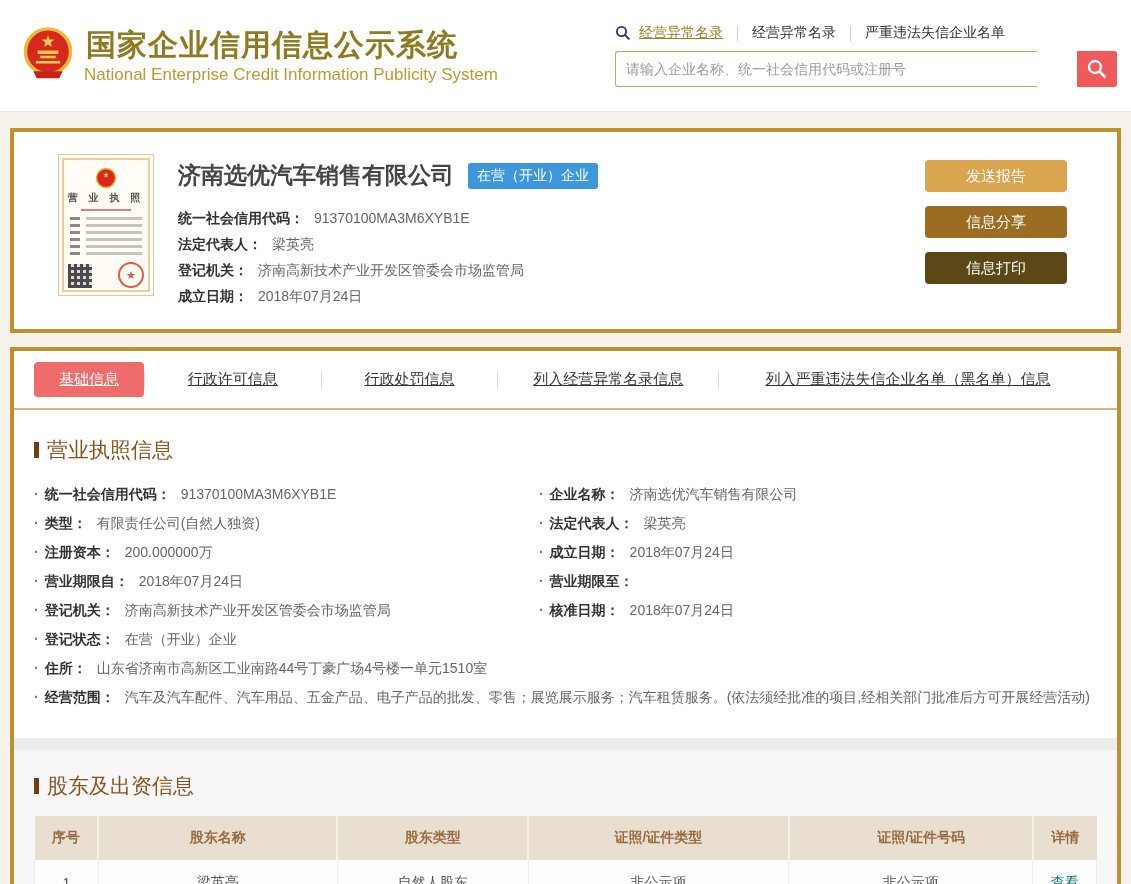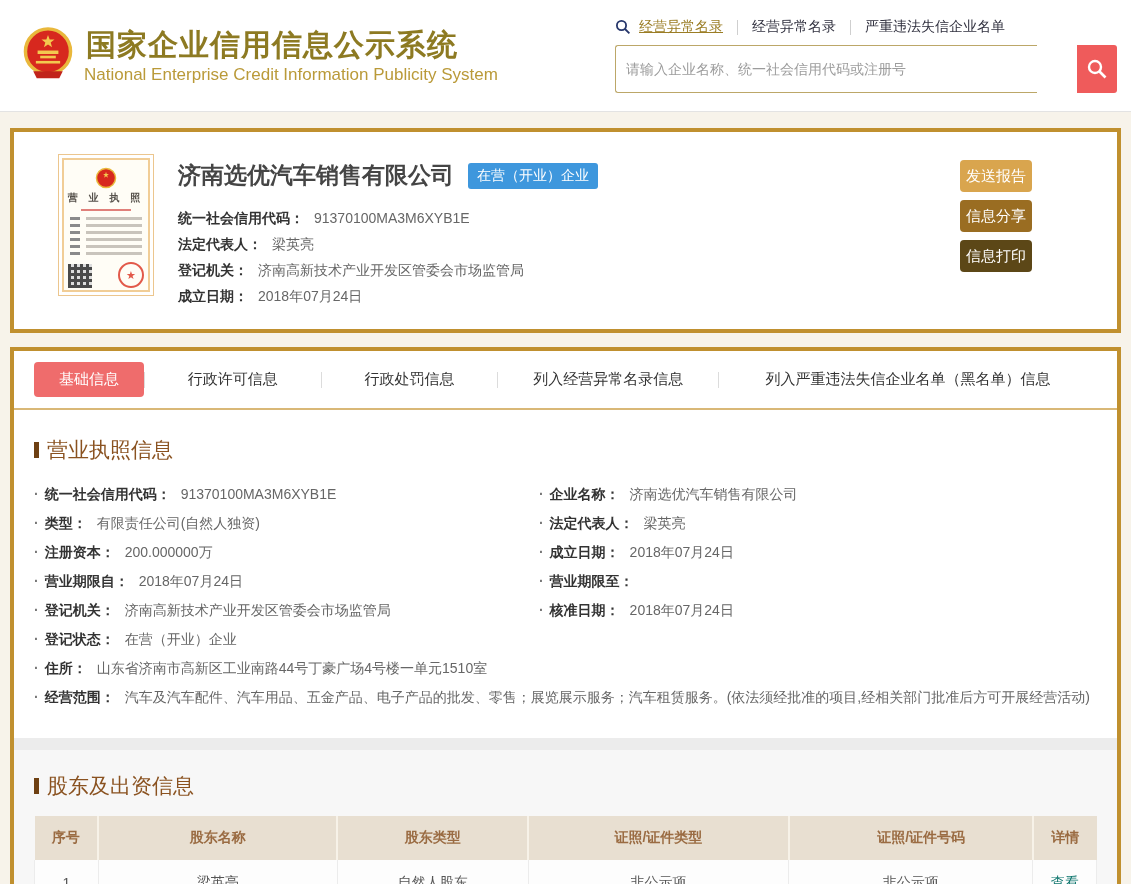--- a/index.html
+++ b/index.html
@@ -25,7 +25,7 @@
   .nav-link { cursor:pointer; }
   .nav-link.active { color:#9b7d25; text-decoration:underline; }
   .nav-sep { width:1px; height:15px; background:#cfcfcf; margin:0 14px; }
-  .searchbar { display:flex; height:48px;gap:40px; }
+  .searchbar { display:flex; height:36px;gap:40px; }
   .search-input {
     flex:1; border:1px solid #bca768; border-right:none; border-radius:3px 0 0 3px;
     padding:0 10px; font-size:14px; color:#333; outline:none; background:#fff;

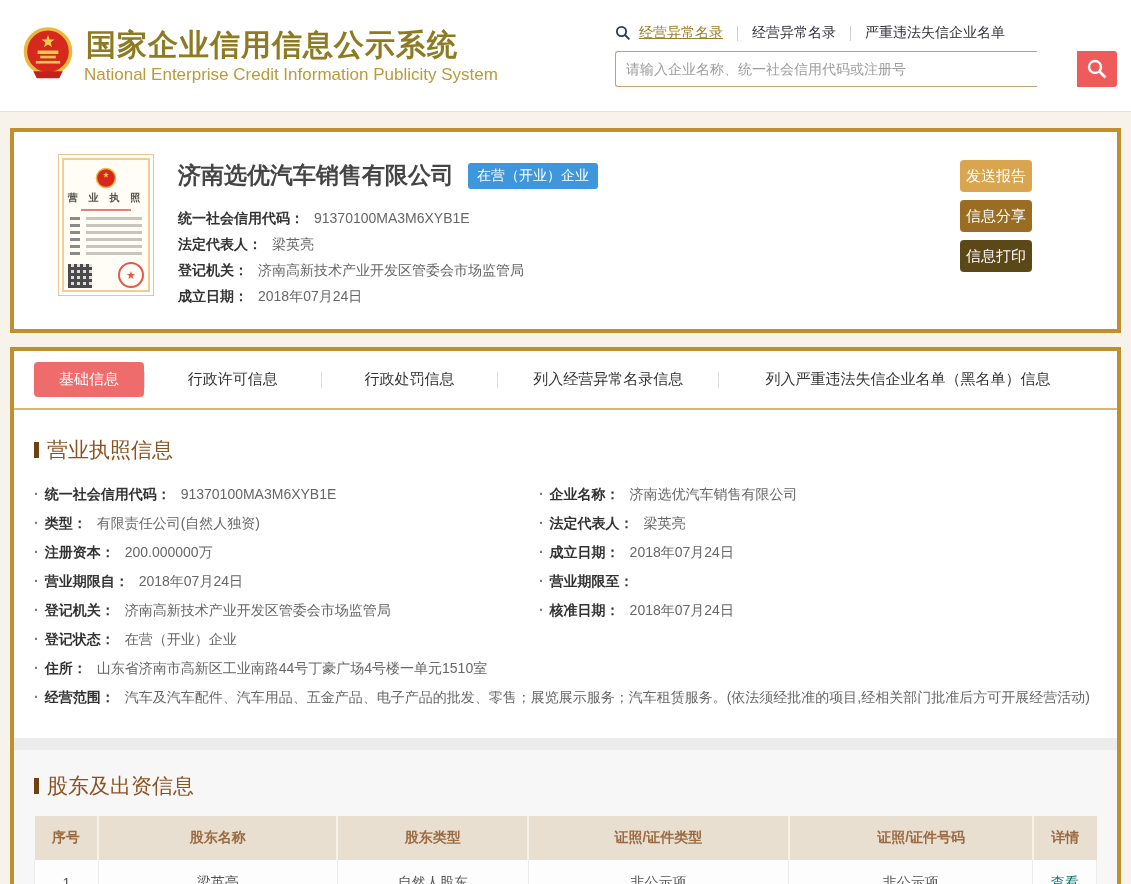--- a/index.html
+++ b/index.html
@@ -71,7 +71,7 @@
   }
   .cc-row { font-size:14px; line-height:26px; color:#666; white-space:nowrap; }
   .cc-label { font-weight:bold; color:#333; margin-right:10px; }
-  .card-buttons { width:142px; flex:none; display:flex; flex-direction:column; gap:8px; margin:6px 30px 0 10px;align-items:center; }
+  .card-buttons { width:142px; flex:none; display:flex; flex-direction:column; gap:14px; margin:6px 30px 0 10px; }
   .card-btn { height:32px; border:none; border-radius:4px; color:#fff; font-size:15px; cursor:pointer; font-family:inherit; }
   .btn-report { background:#d9a54e; }
   .btn-share  { background:#9a6d22; }

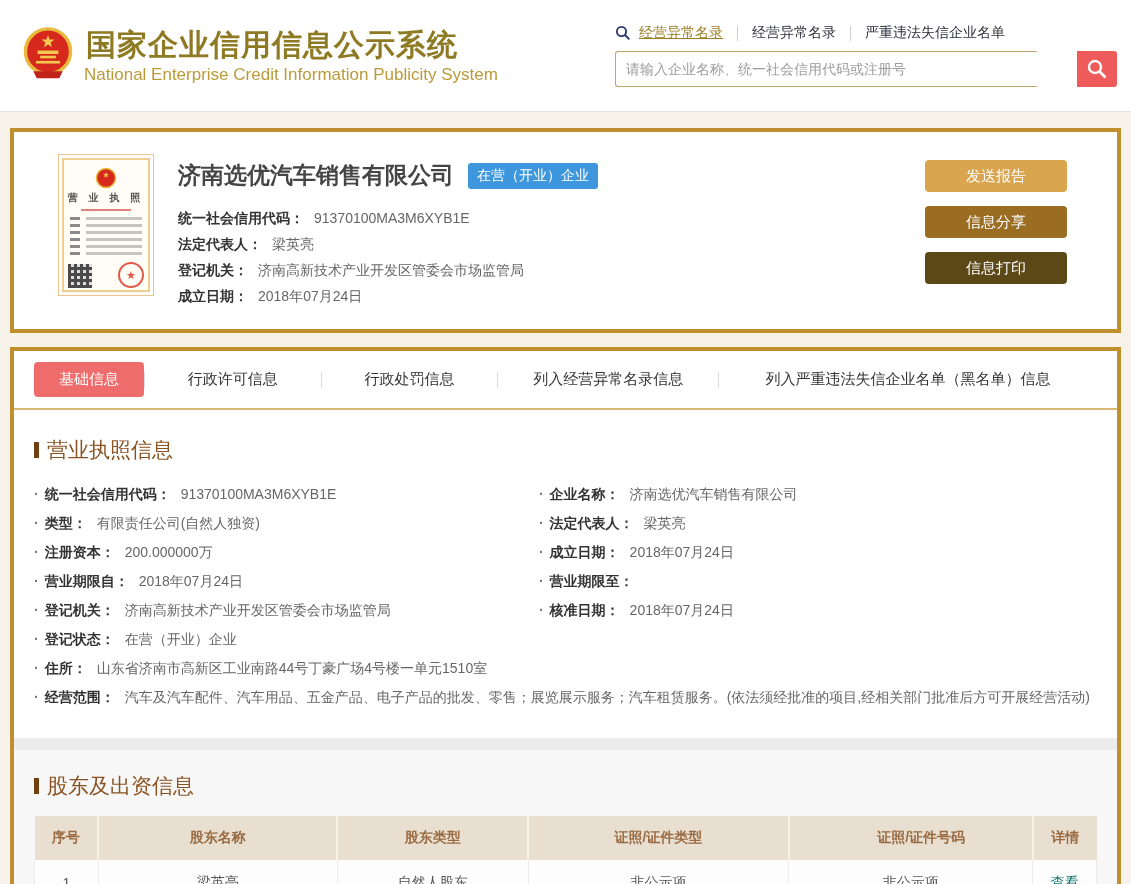--- a/index.html
+++ b/index.html
@@ -79,7 +79,7 @@
   
   .tabs-box { margin-top:14px; min-height:560px; padding-bottom:0; }
   .tabs { display:flex; align-items:center; padding:11px 20px; border-bottom:2px solid #d9b877; }
-  .tab { font-size:15px; color:#333; text-align:center; cursor:pointer; white-space:nowrap; }
+  .tab { font-size:15px; color:#333; text-align:center; cursor:pointer; white-space:nowrap;text-decoration:underline; }
   .tab.active { background:#ef6c6c; color:#fff; border-radius:4px; padding:8px 25px; flex:none; }
   .tab-sep { width:1px; height:16px; background:#dcdcdc; flex:none; }
   .tab-b { flex:1.00; } .tab-c { flex:1.00; } .tab-d { flex:1.25; } .tab-e { flex:2.15; }

